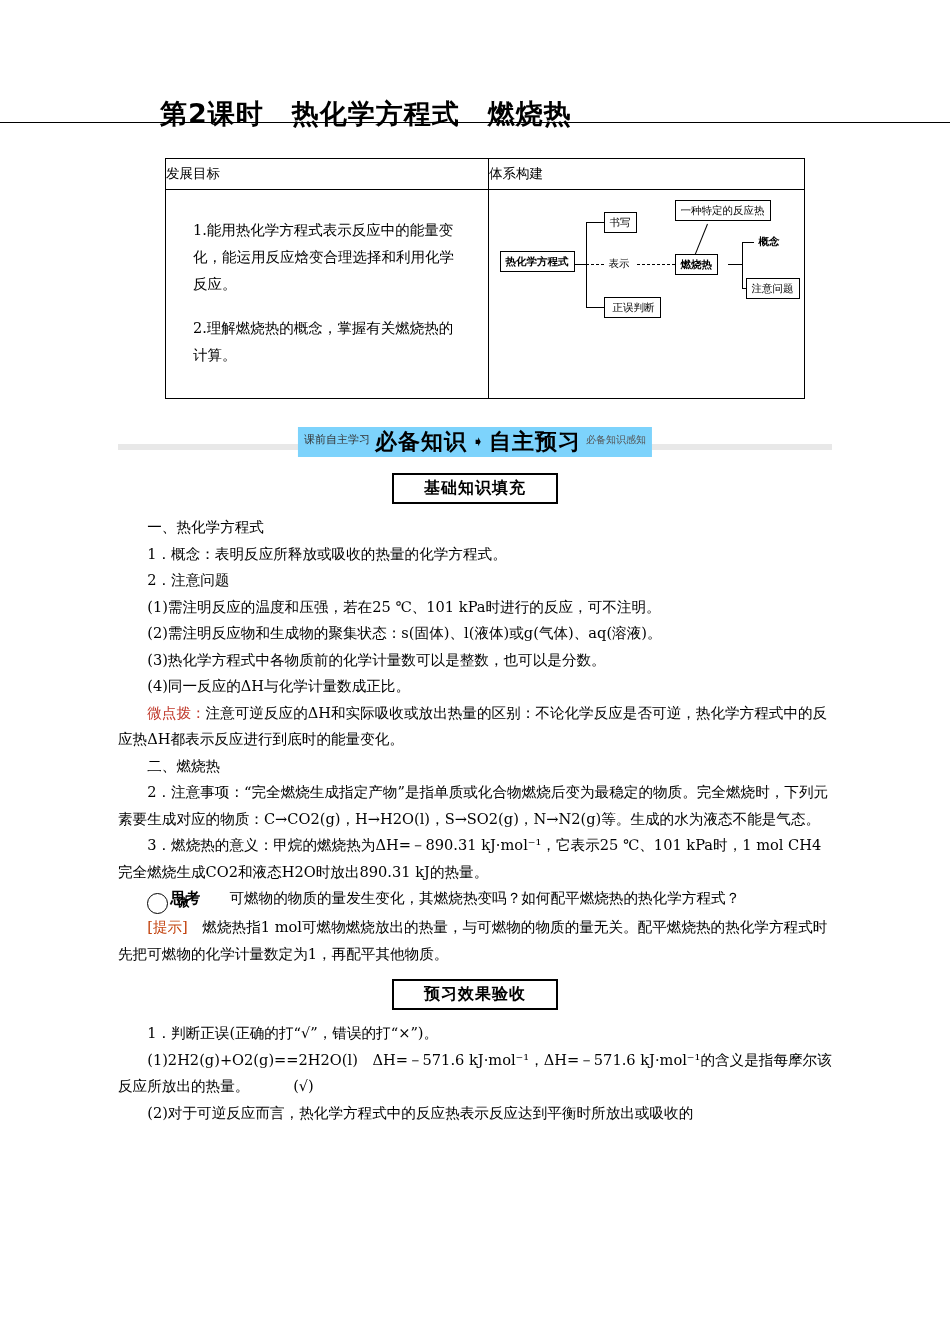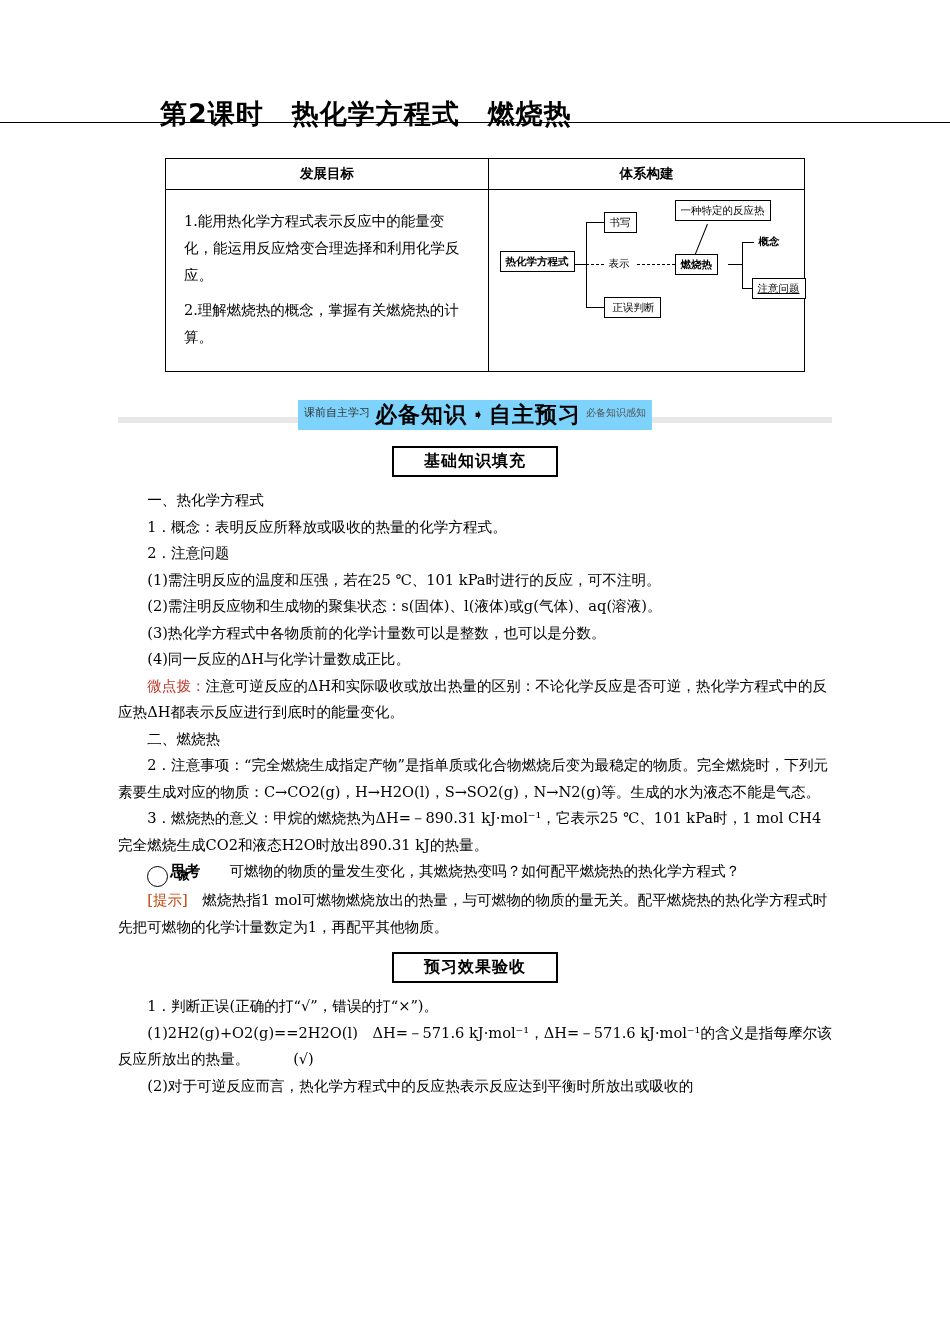--- a/index.html
+++ b/index.html
@@ -40,9 +40,9 @@
     vertical-align:top;
   }
   table.goals th{
-    font-weight:bold;
+    font-weight:normal;
     font-size:13.5px;
-    text-align:center;
+    text-align:left;
     padding:6px 0 6px 0;
     font-family:"DejaVu Sans","Liberation Sans",sans-serif;
   }

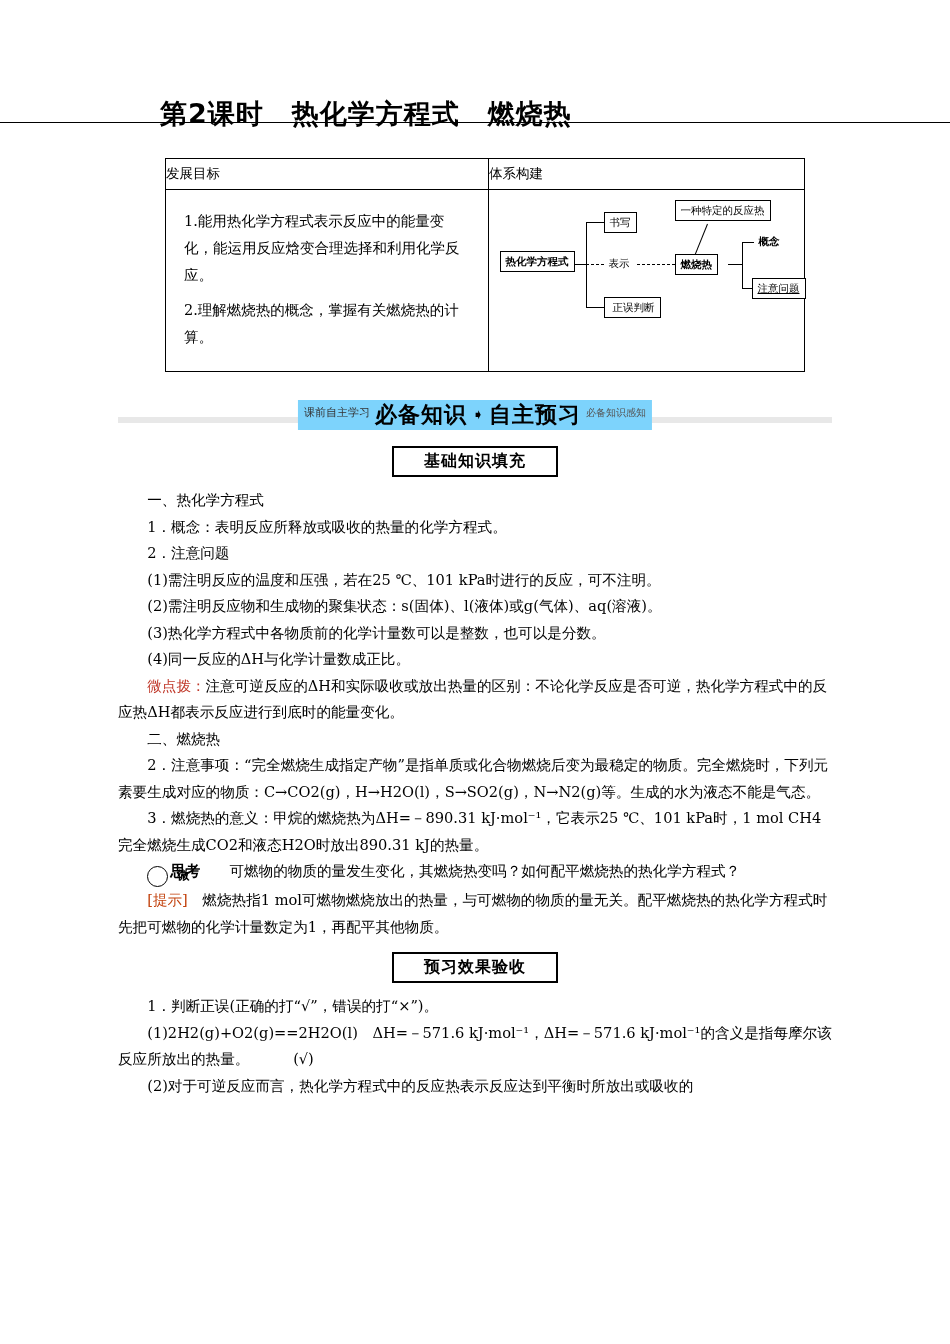--- a/index.html
+++ b/index.html
@@ -52,7 +52,7 @@
     padding:10px 10px 12px 10px;
     width:322px;
   }
-  .goal-text p{margin:8px;}
+  .goal-text p{margin:17px;}
   .map-cell{padding:4px 0 4px 0;}
 
   

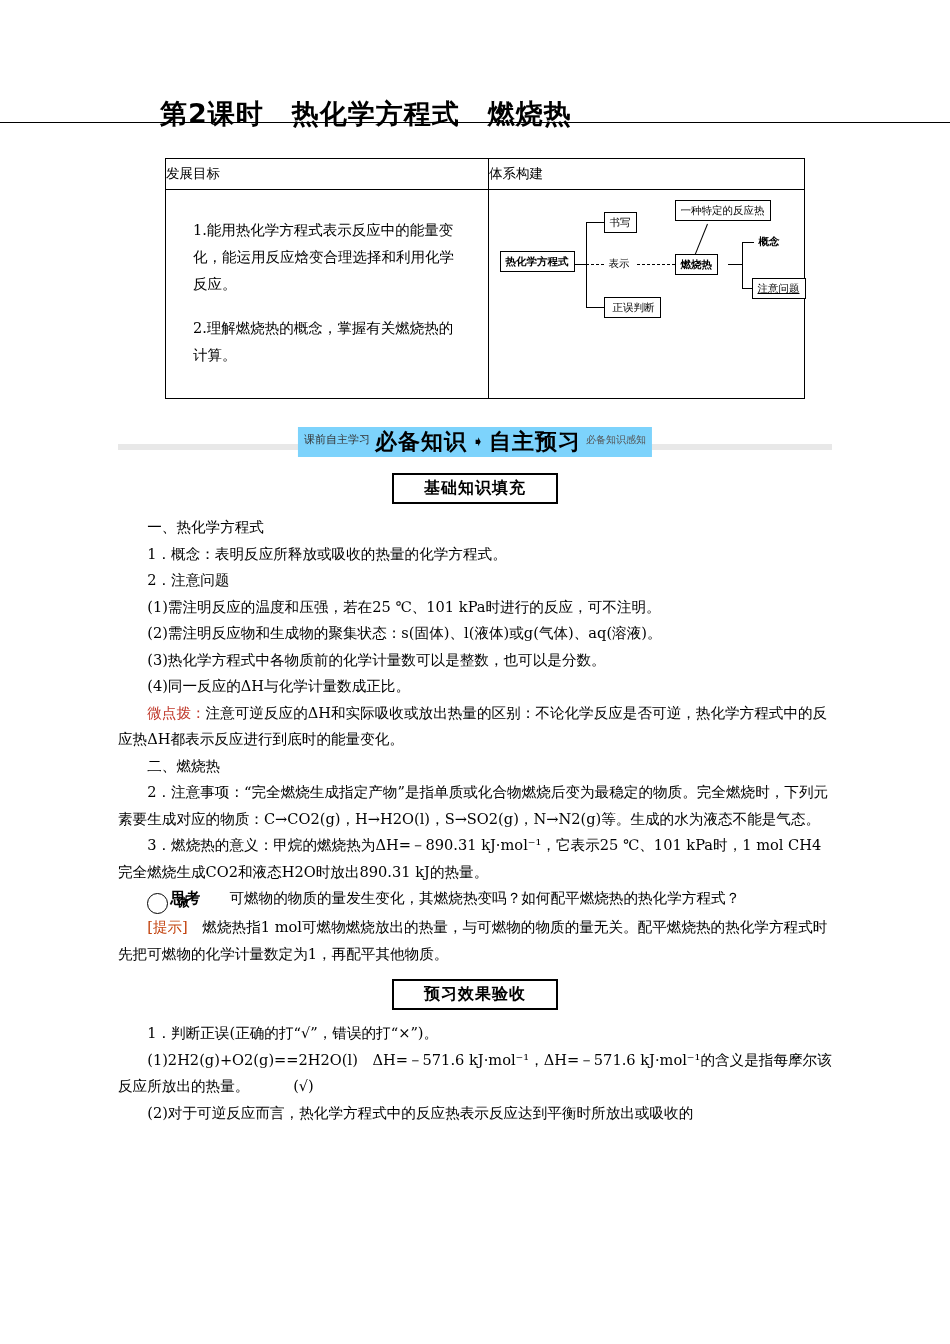--- a/index.html
+++ b/index.html
@@ -187,7 +187,7 @@
           <div class="node" style="left:183px;top:6px;">一种特定的反应热</div>
           <div class="node bold" style="left:183px;top:60px;">燃烧热</div>
           <div class="node noborder bold" style="left:262px;top:38px;">概念</div>
-          <div class="node" style="left:260px;top:84px;text-decoration:underline;">注意问题</div>
+          <div class="node" style="left:254px;top:84px;">注意问题</div>
         </div>
       </td>
     </tr>

